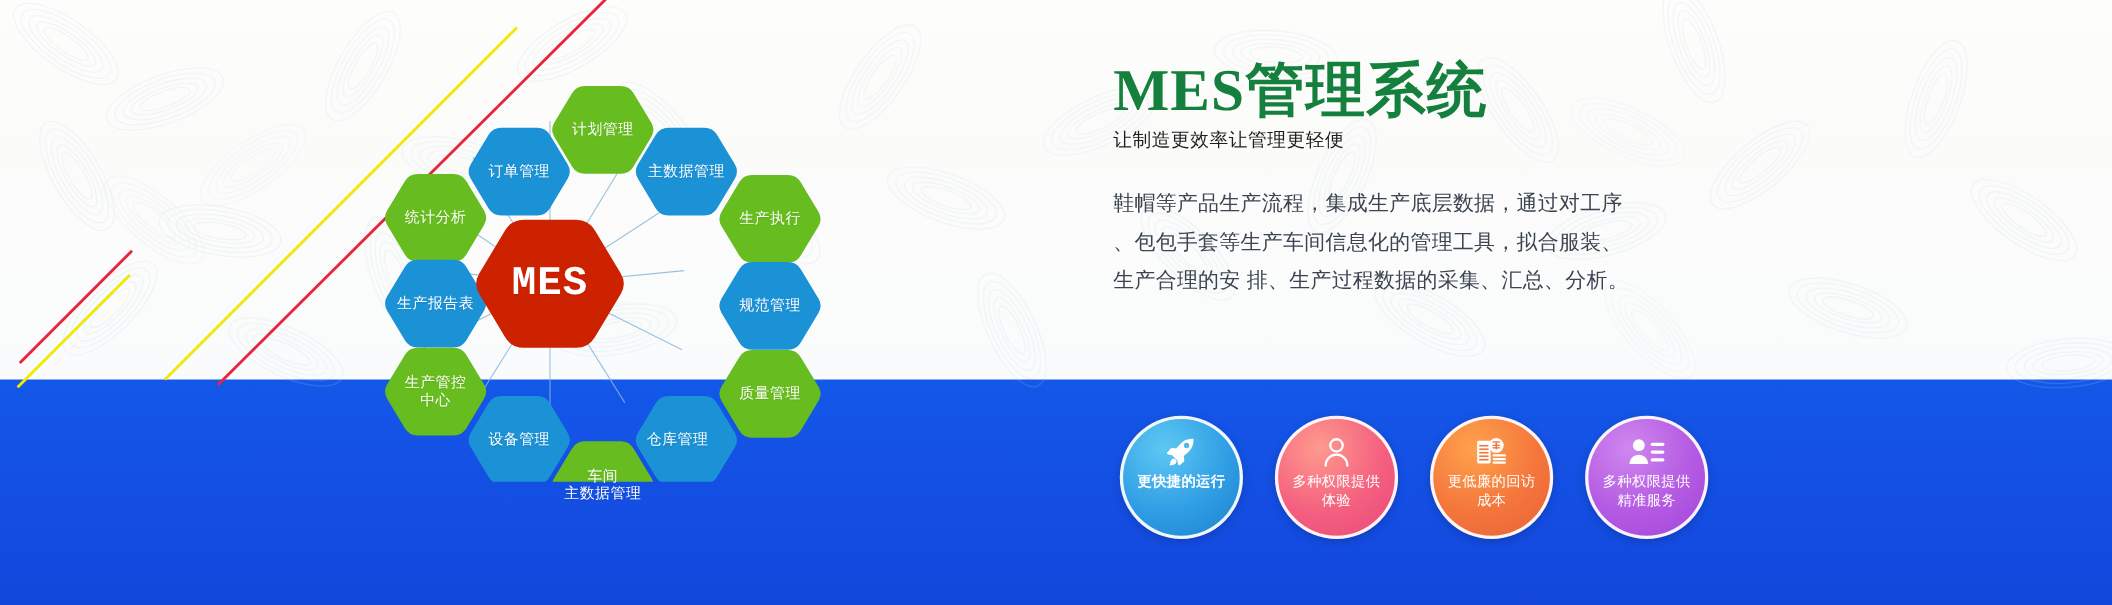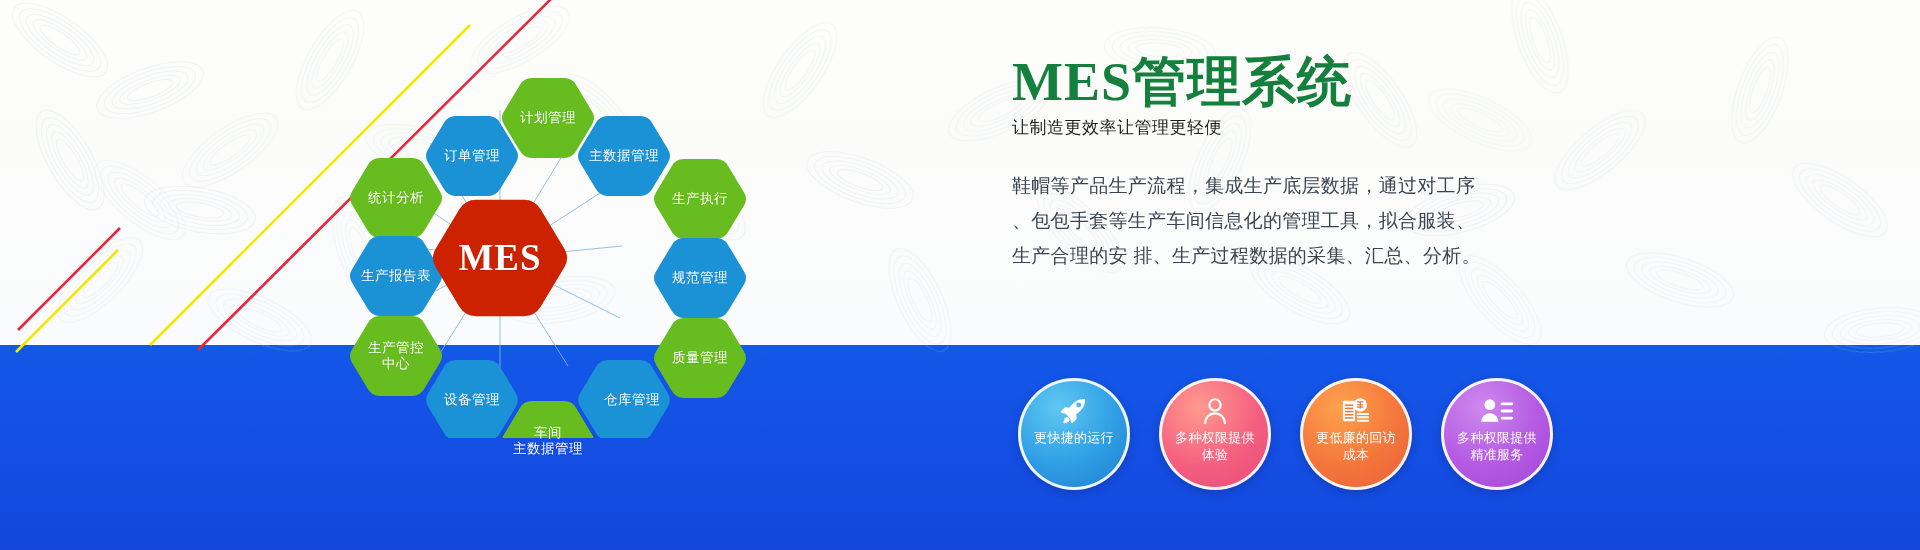--- a/index.html
+++ b/index.html
@@ -21,7 +21,7 @@
     text-align:center;letter-spacing:.5px;transform:translate(-50%,-50%);
     white-space:pre-line;text-shadow:0 1px 1px rgba(0,0,0,.08);pointer-events:none;}
   .hexlabel.center{font-size:37px;font-weight:bold;letter-spacing:1px;
-    font-family:Liberation Serif, serif;}
+    font-family:Liberation Mono, monospace;}
 
   
   #copy{position:absolute;left:1012px;top:56px;width:620px;}

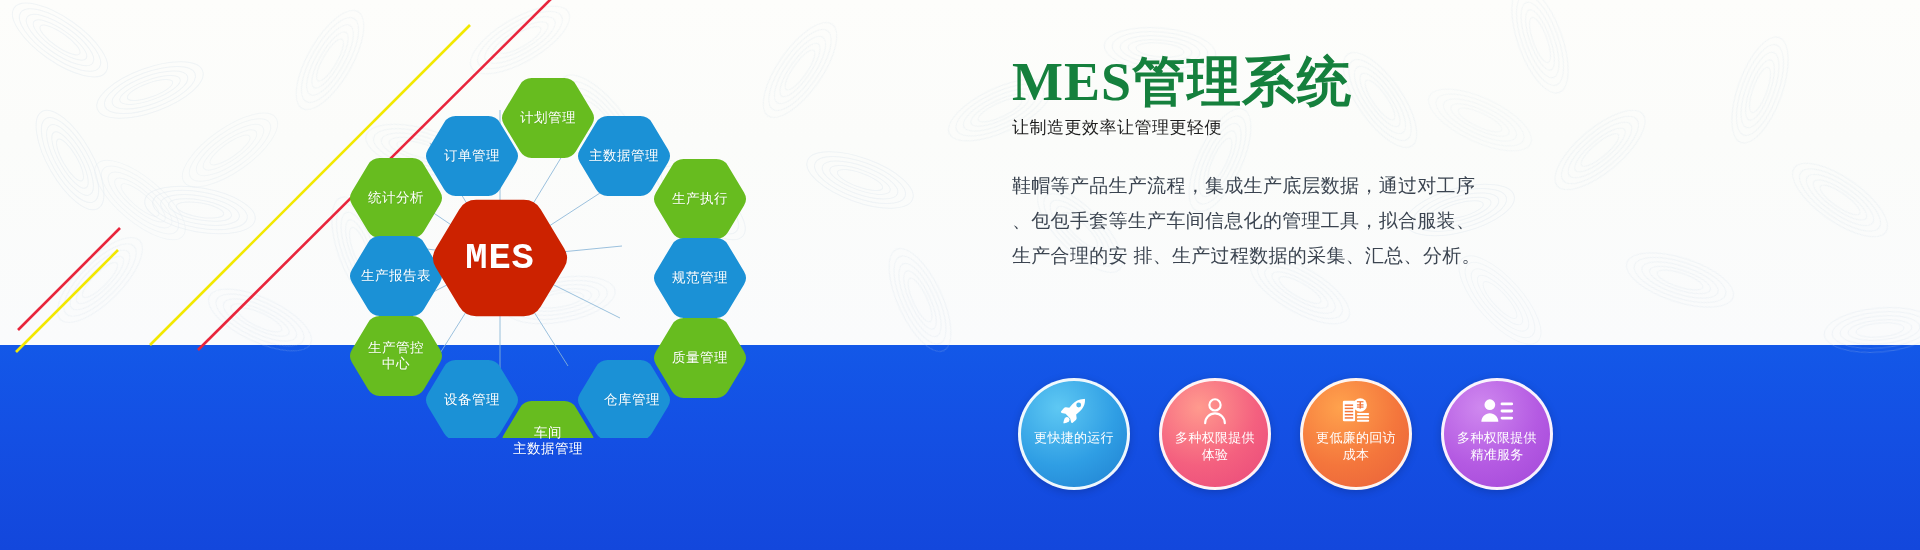--- a/index.html
+++ b/index.html
@@ -221,7 +221,7 @@
 中心</div>
         <div class="hexlabel" style="left: 380px; top: 340px;">质量管理</div>
         <div class="hexlabel" style="left: 152px; top: 382px;">设备管理</div>
-        <div class="hexlabel" style="left: 312px; top: 382px;">仓库管理</div>
+        <div class="hexlabel" style="left: 296px; top: 382px;">仓库管理</div>
         <div class="hexlabel" style="left: 228px; top: 423px;">车间
 主数据管理</div>
         <div class="hexlabel center" style="left: 180px; top: 240px;">MES</div>

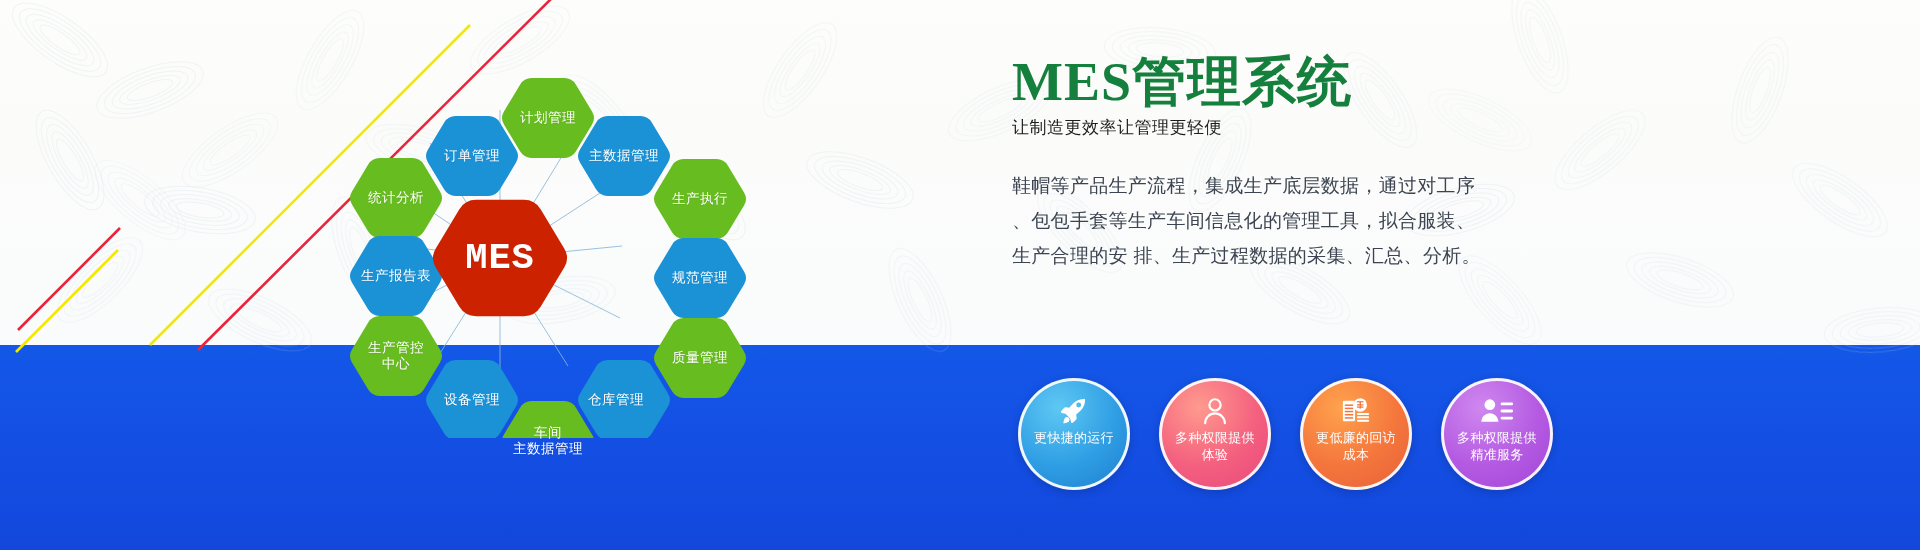--- a/index.html
+++ b/index.html
@@ -42,7 +42,7 @@
   .circ .ico svg{display:block;}
   .circ .ctext{margin-top:1px;color:#fff;font-size:13px;line-height:17px;
     text-align:center;white-space:pre-line;letter-spacing:.3px;}
-  .c0{left:0;   background:radial-gradient(circle at 35% 25%,#5ec8f3 0%,#2f9ee4 55%,#1f7fd0 100%);}
+  .c0{left:0;   background:radial-gradient(circle at 35% 25%,#5ec8f3 0%,#2f9ee4 55%,#1f7fd0 100%);font-weight:bold;}
   .c1{left:141px;background:radial-gradient(circle at 35% 25%,#ff9a8e 0%,#f4607f 55%,#e8487a 100%);}
   .c2{left:282px;background:radial-gradient(circle at 35% 25%,#ffa24d 0%,#f4763c 55%,#e8603a 100%);}
   .c3{left:423px;background:radial-gradient(circle at 35% 25%,#cf88ef 0%,#b45ae2 55%,#a246d8 100%);}

